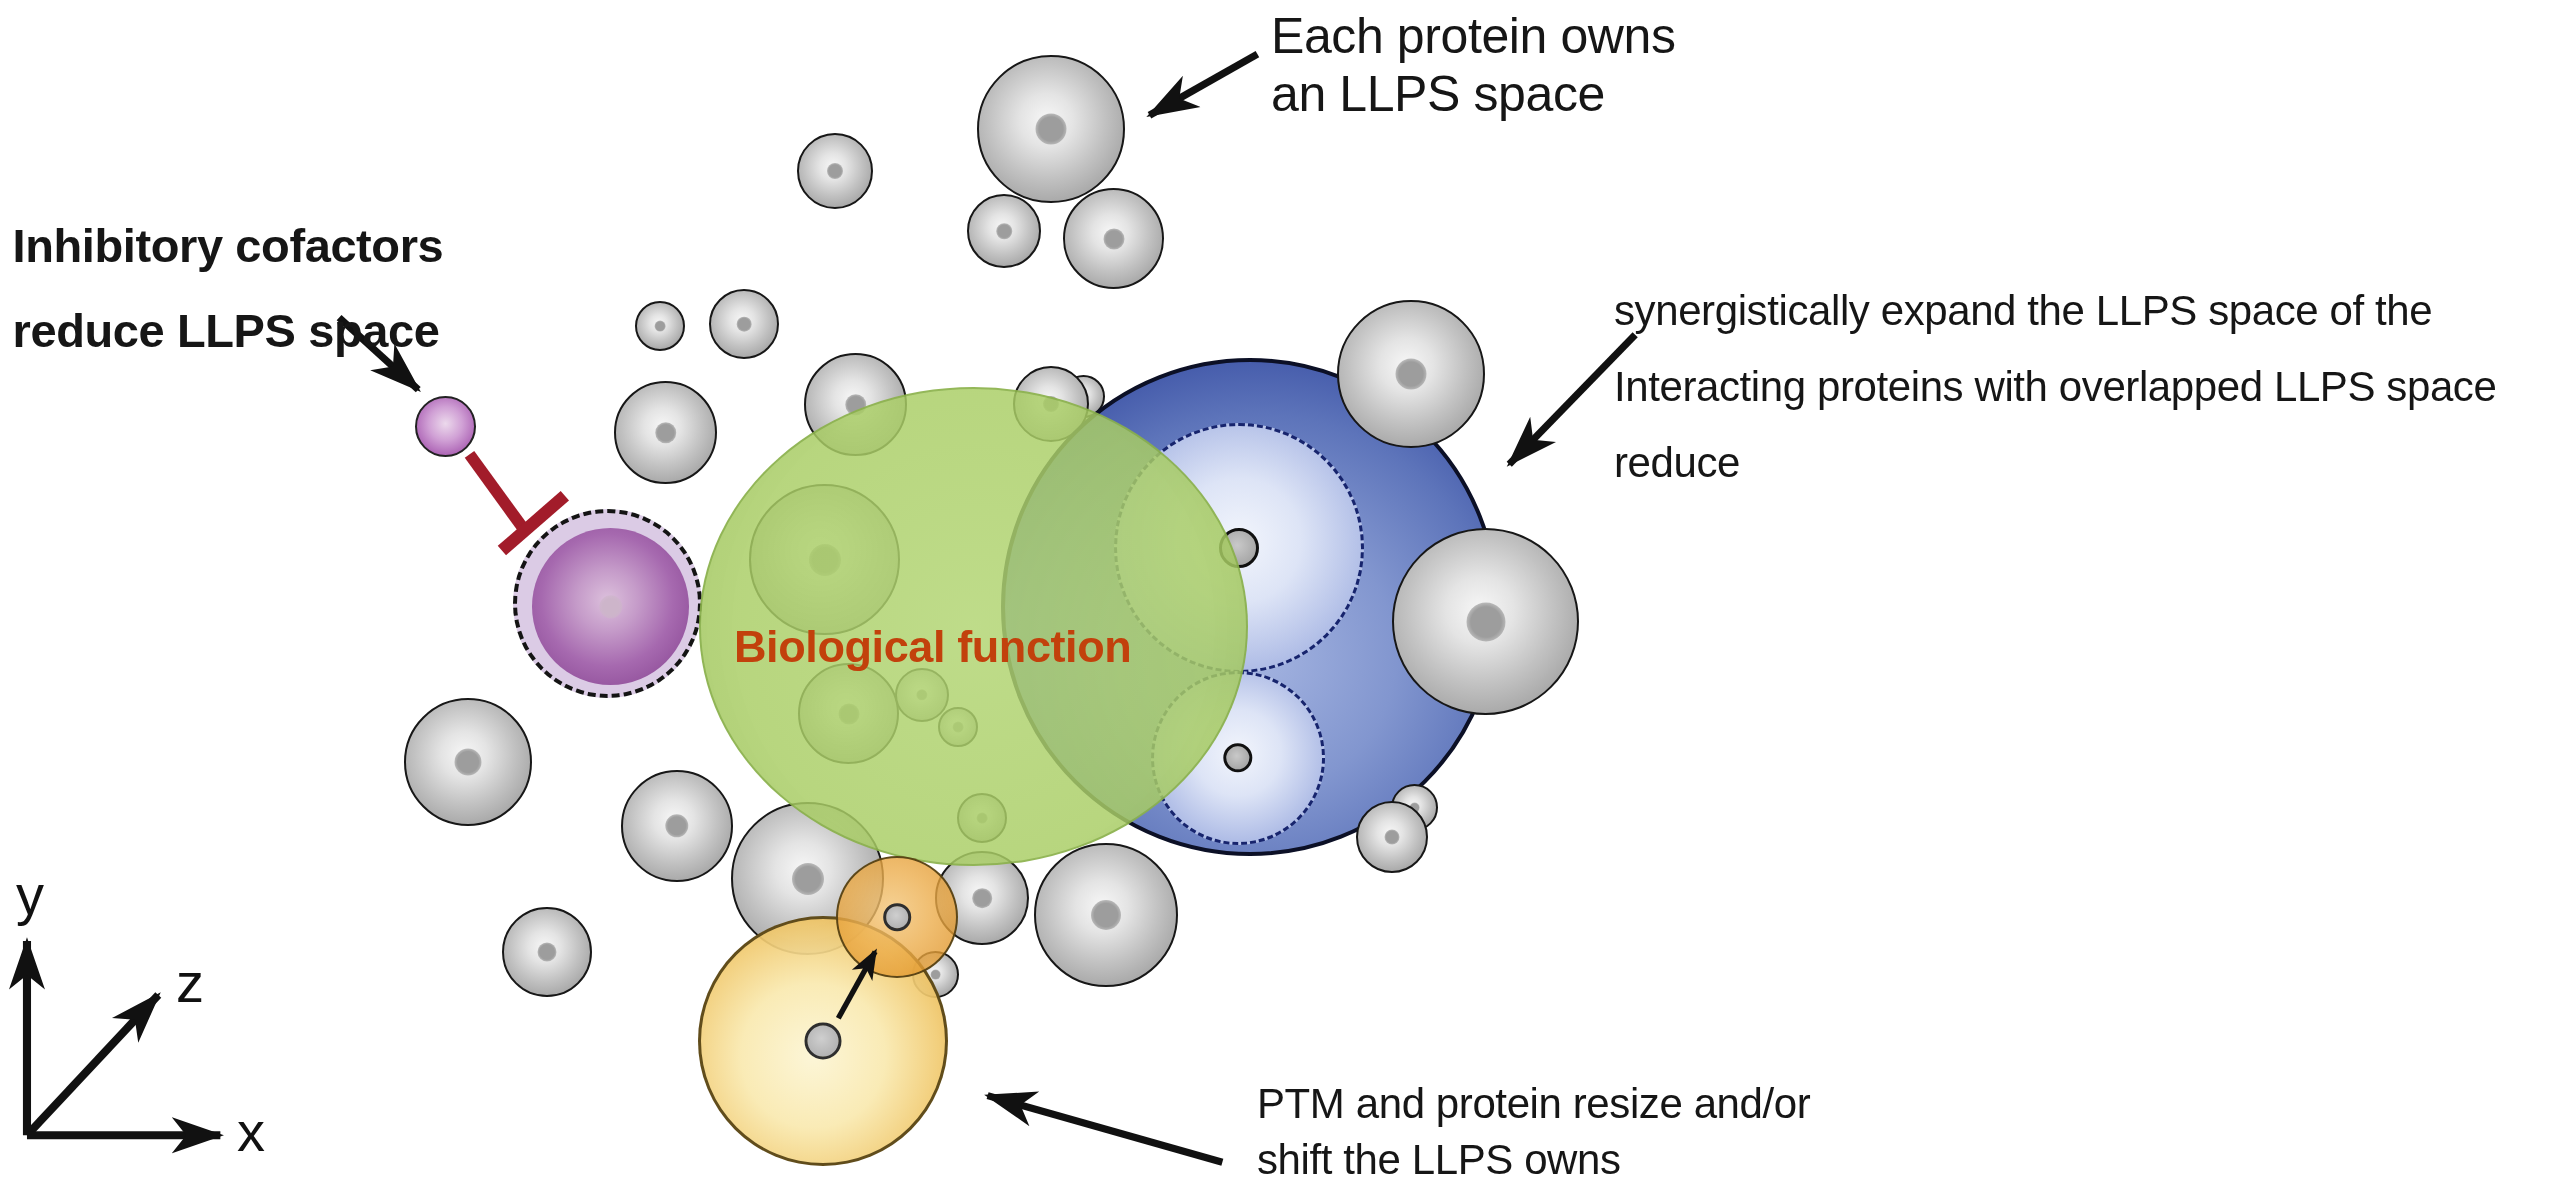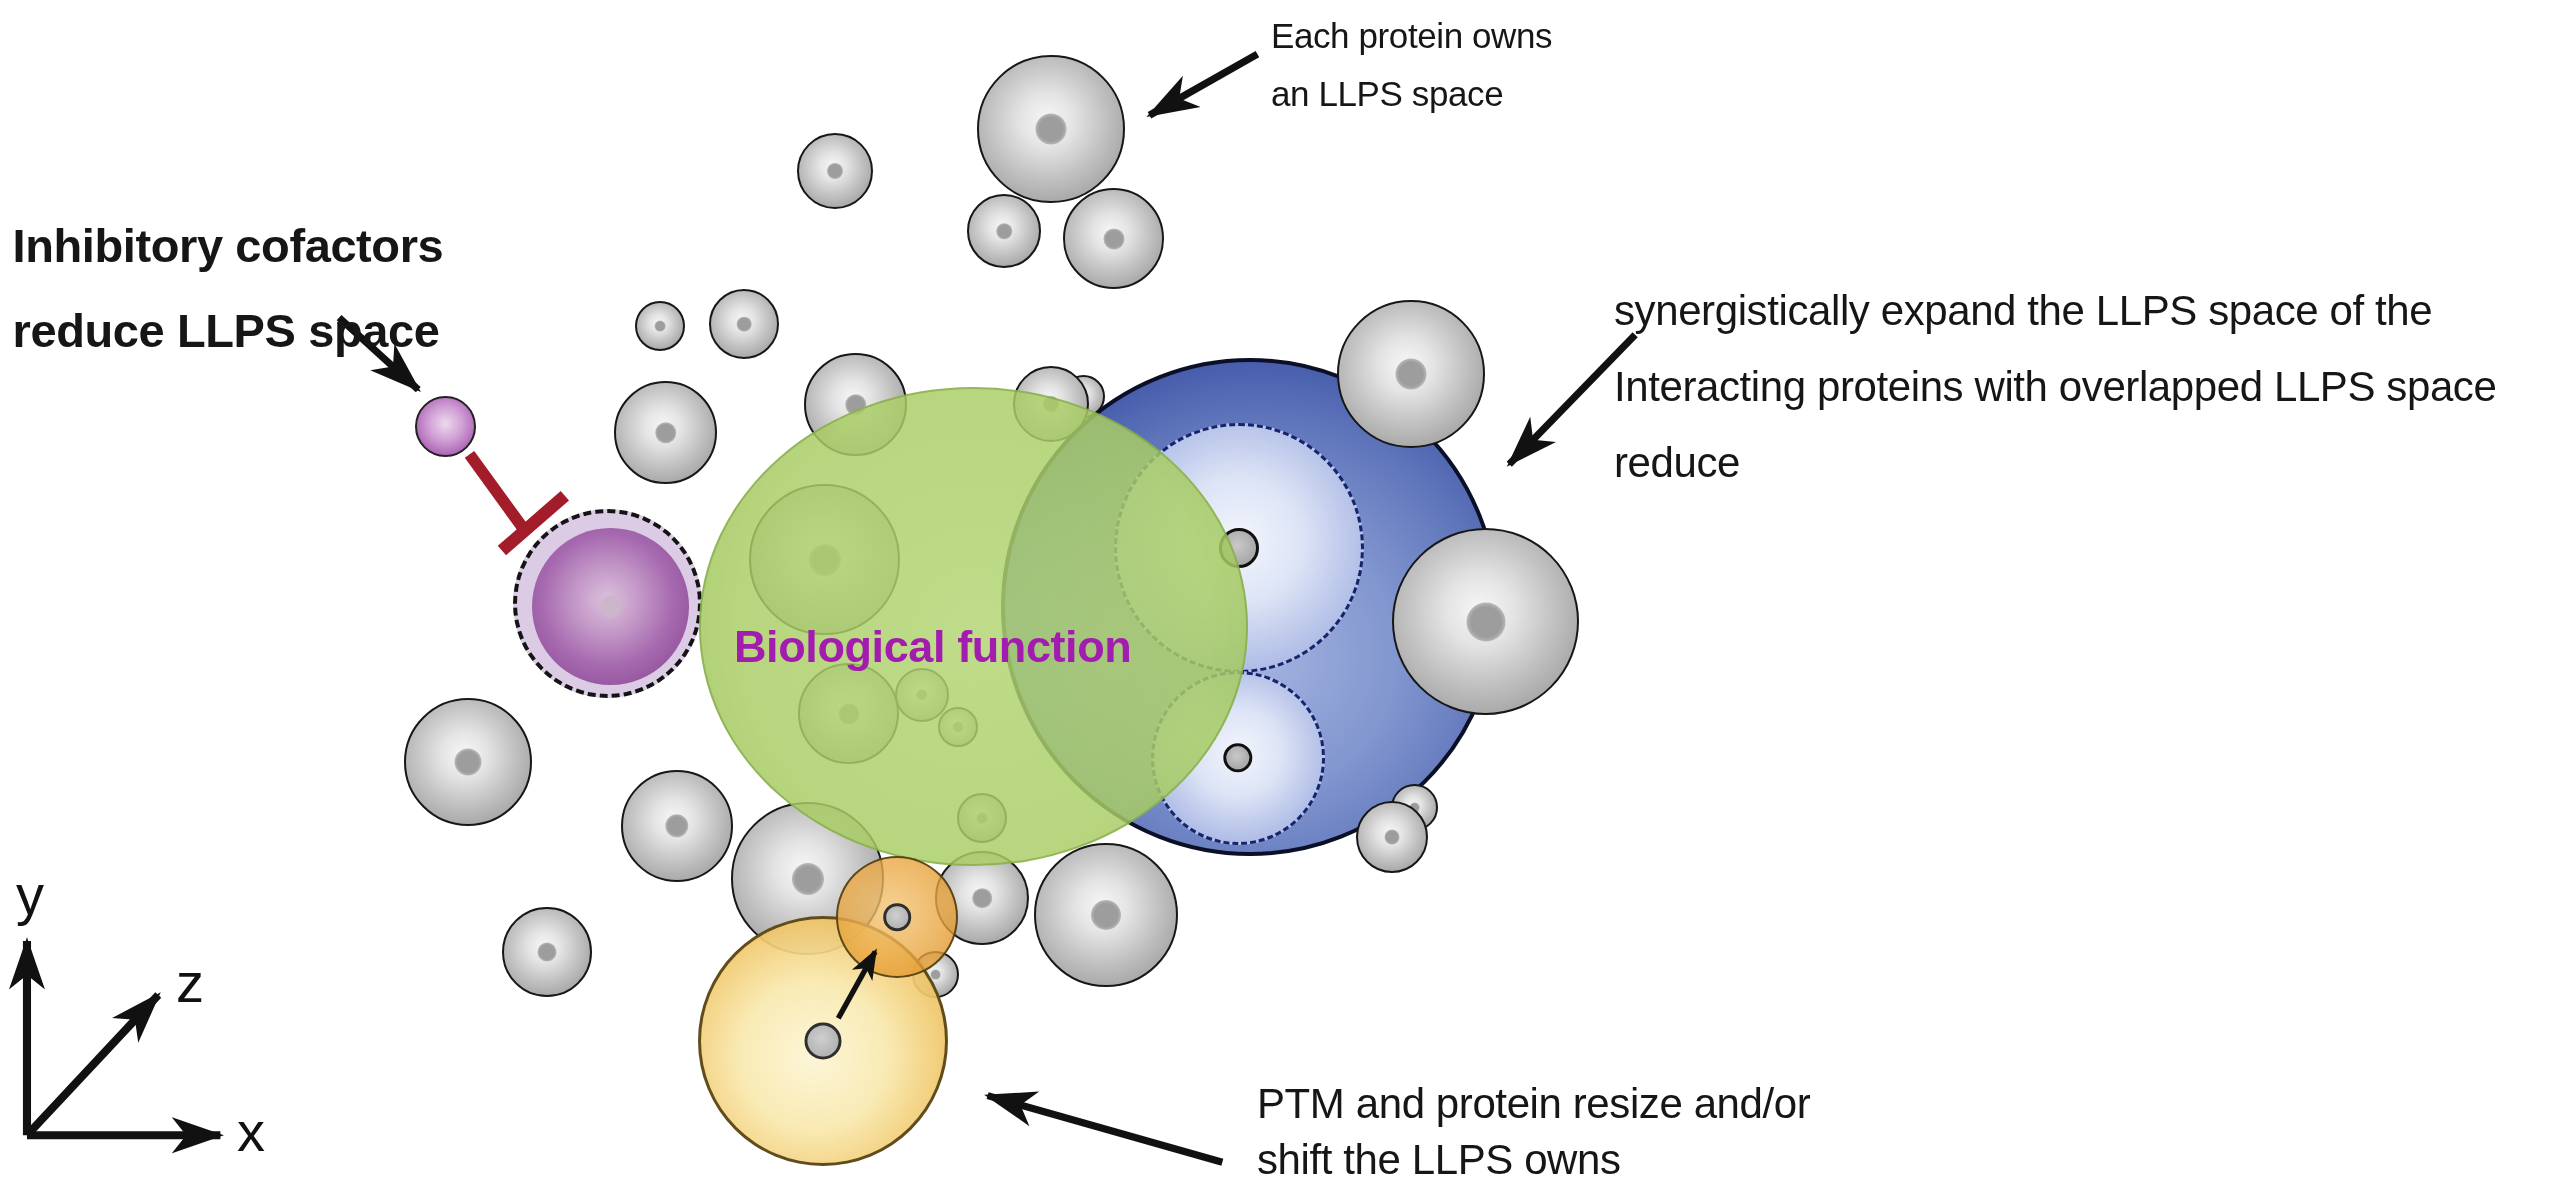--- a/index.html
+++ b/index.html
@@ -186,7 +186,7 @@
       </g>
   </svg>
 
-  <div class="ann-text" style="left:1271px;top:7.2px;font-size:35px;line-height:58px;">
+  <div class="ann-text" style="left:1271px;top:7.2px;font-size:50px;line-height:58px;">
     <div>Each protein owns</div>
     <div>an LLPS space</div>
   </div>

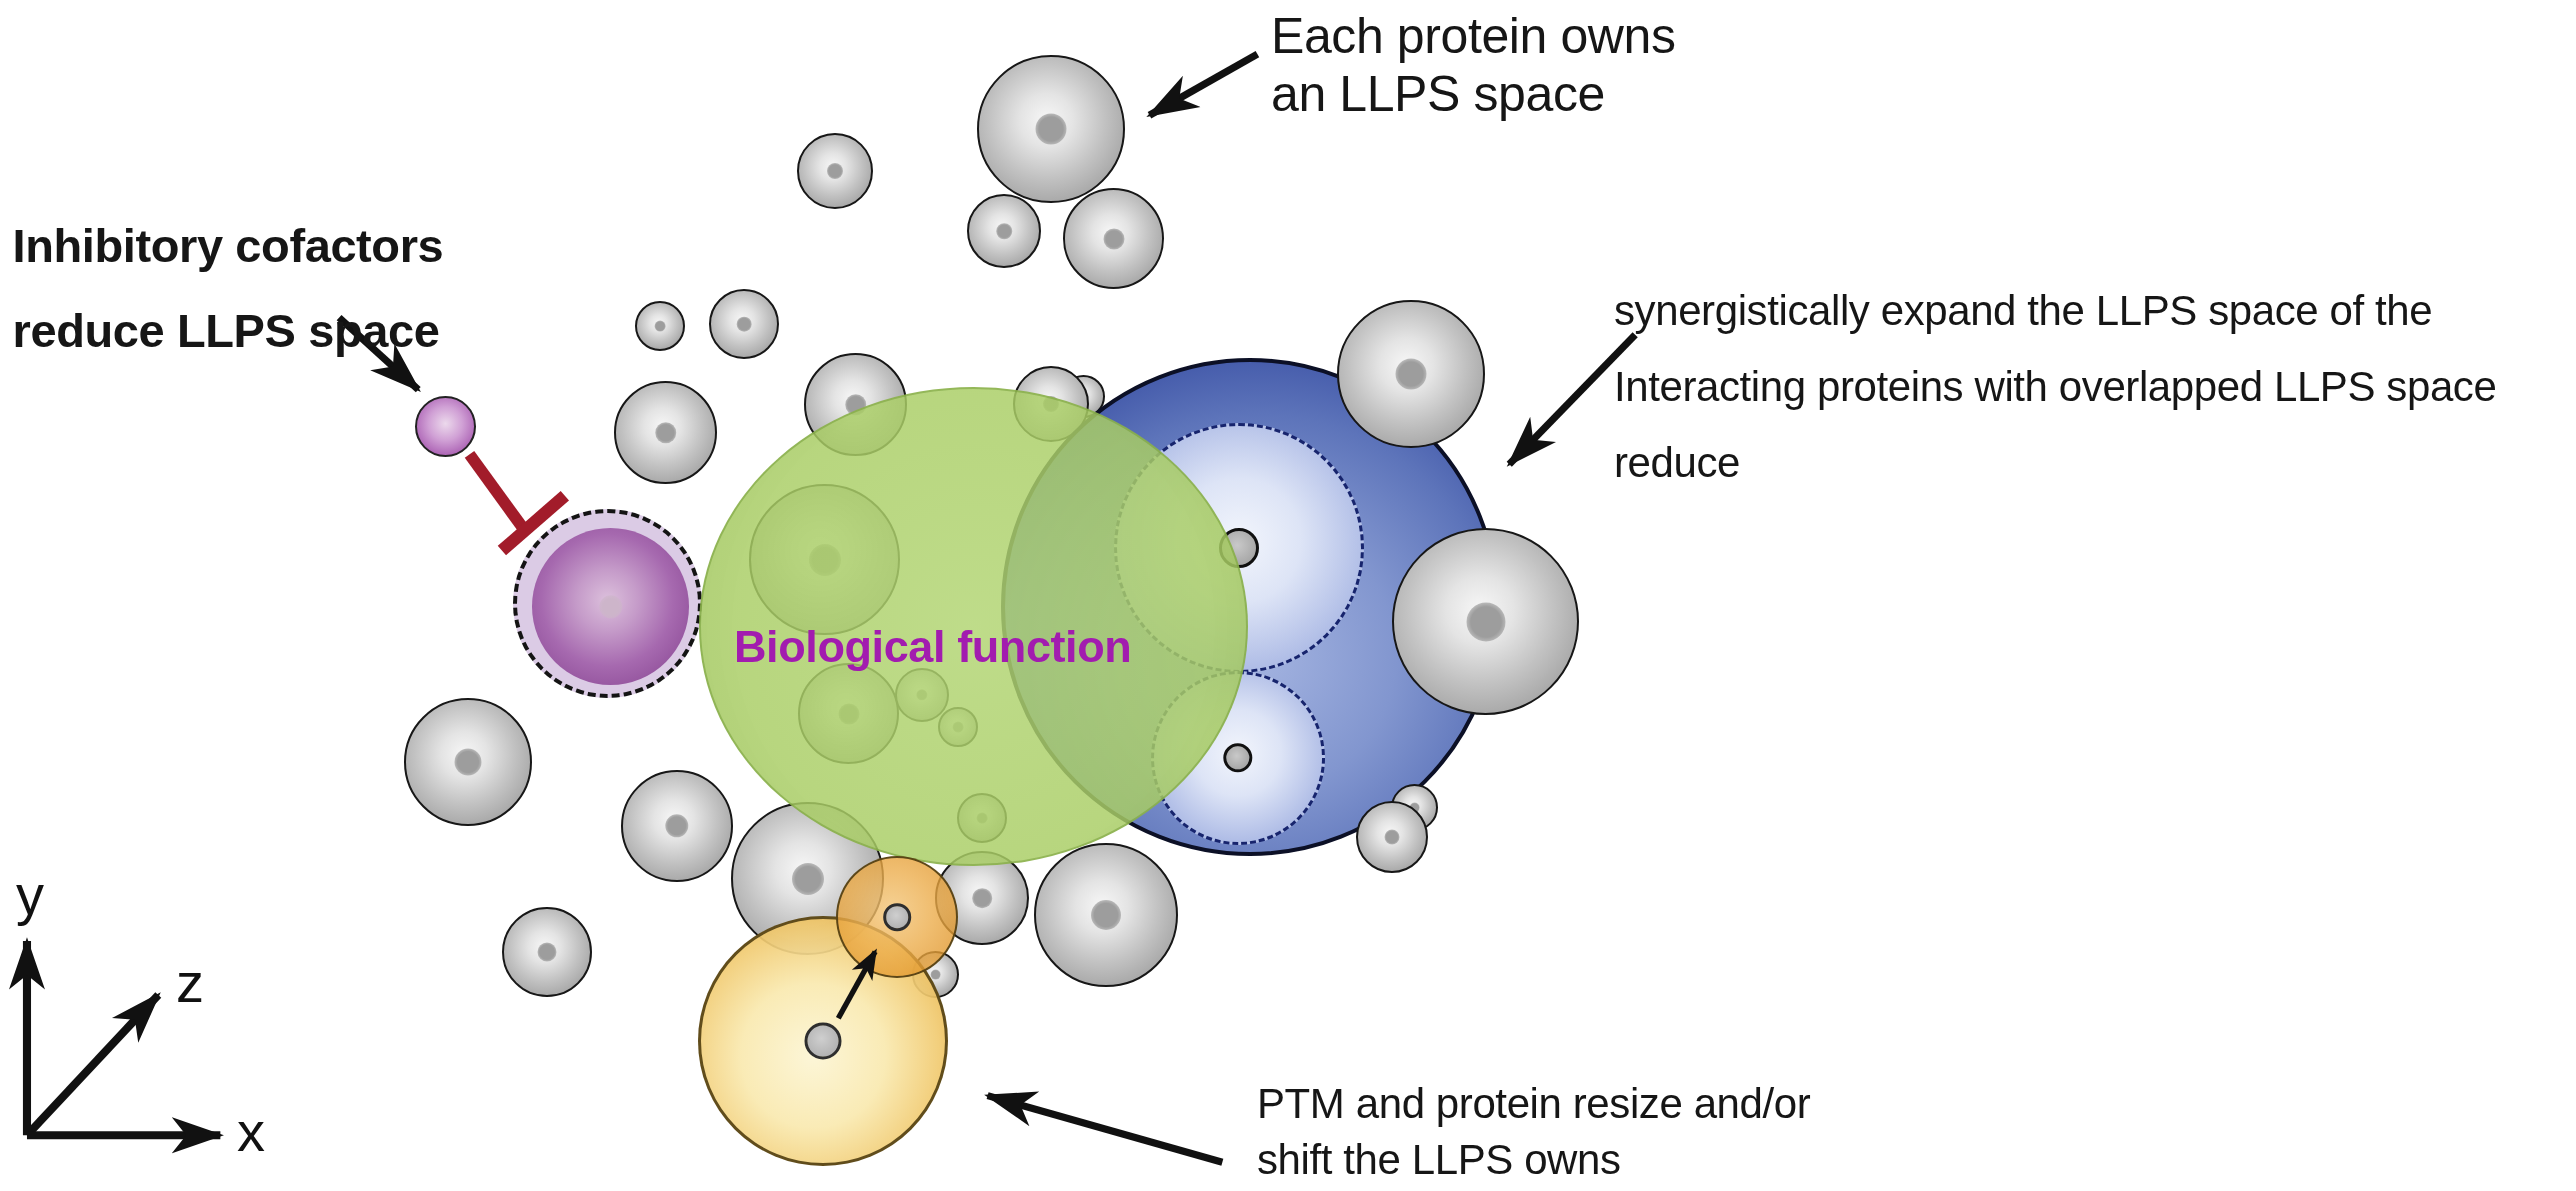--- a/index.html
+++ b/index.html
@@ -35,7 +35,7 @@
   .dot-ringed{border:3.6px solid #2e2e2e;background:radial-gradient(circle at 45% 42%, #cfcfcf, #a8a8a8);}
 
   .ann-text{position:absolute;color:#161616;letter-spacing:-0.4px;white-space:nowrap;}
-  .bio-label{position:absolute;color:#a21caf;font-weight:bold;white-space:nowrap;letter-spacing:-0.4px;}
+  .bio-label{position:absolute;color:#c2410c;font-weight:bold;white-space:nowrap;letter-spacing:-0.4px;}
   .axis-label{position:absolute;color:#111;white-space:nowrap;}
   svg{position:absolute;left:0;top:0;}
 </style>

